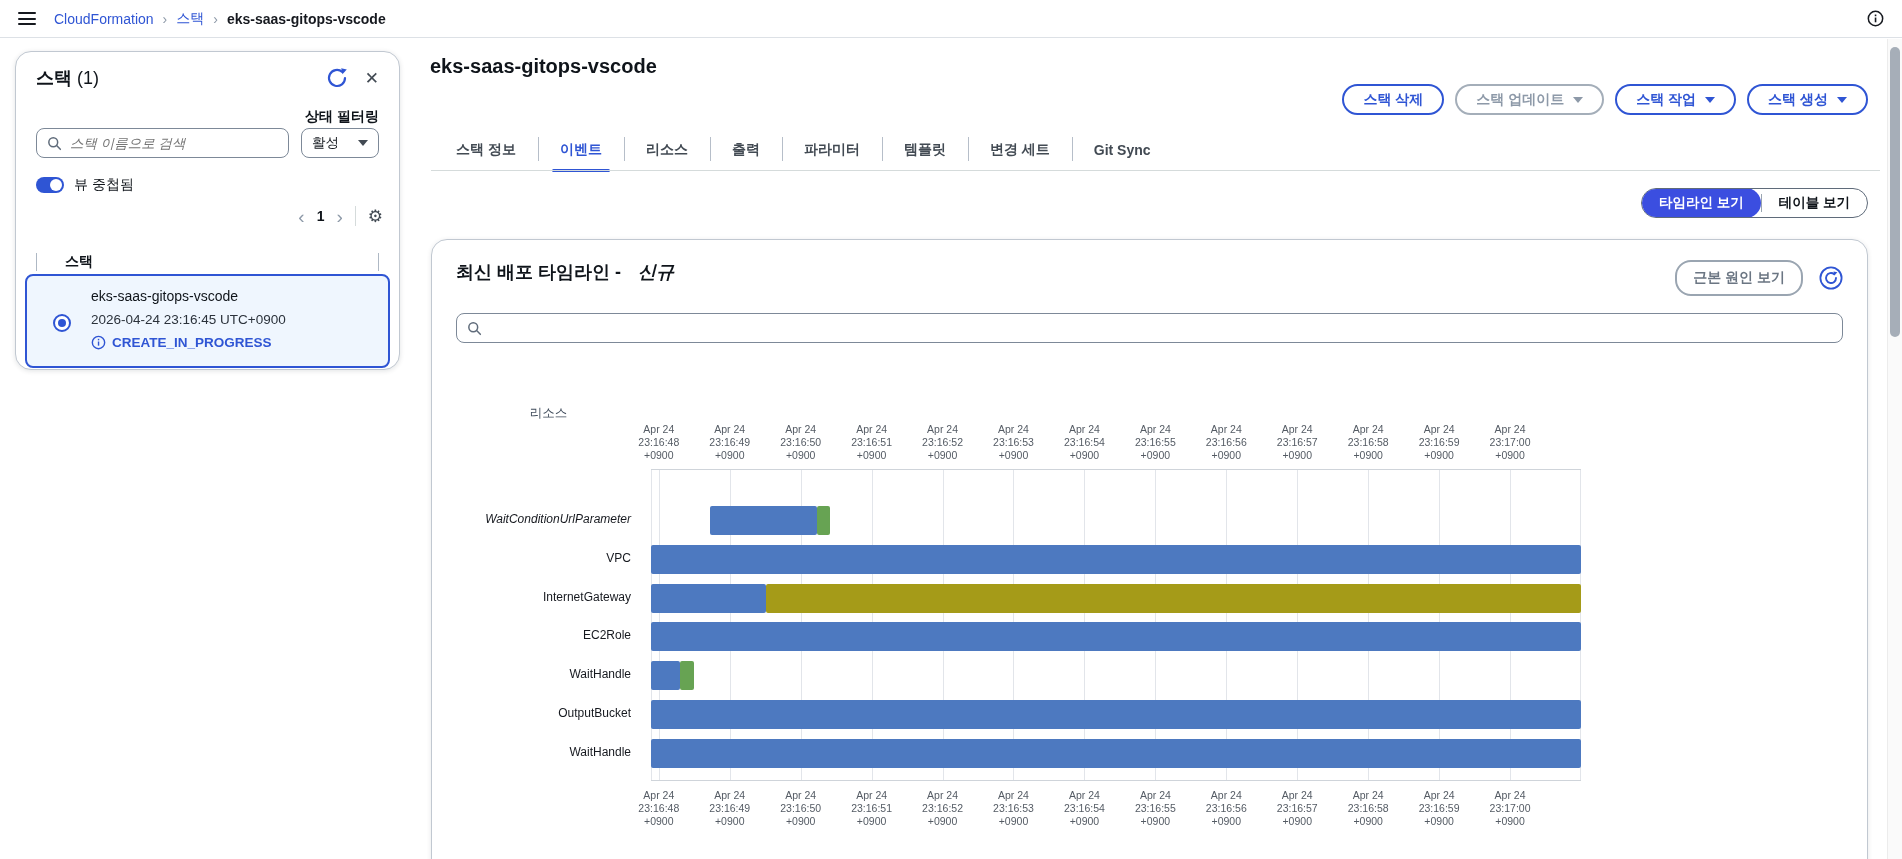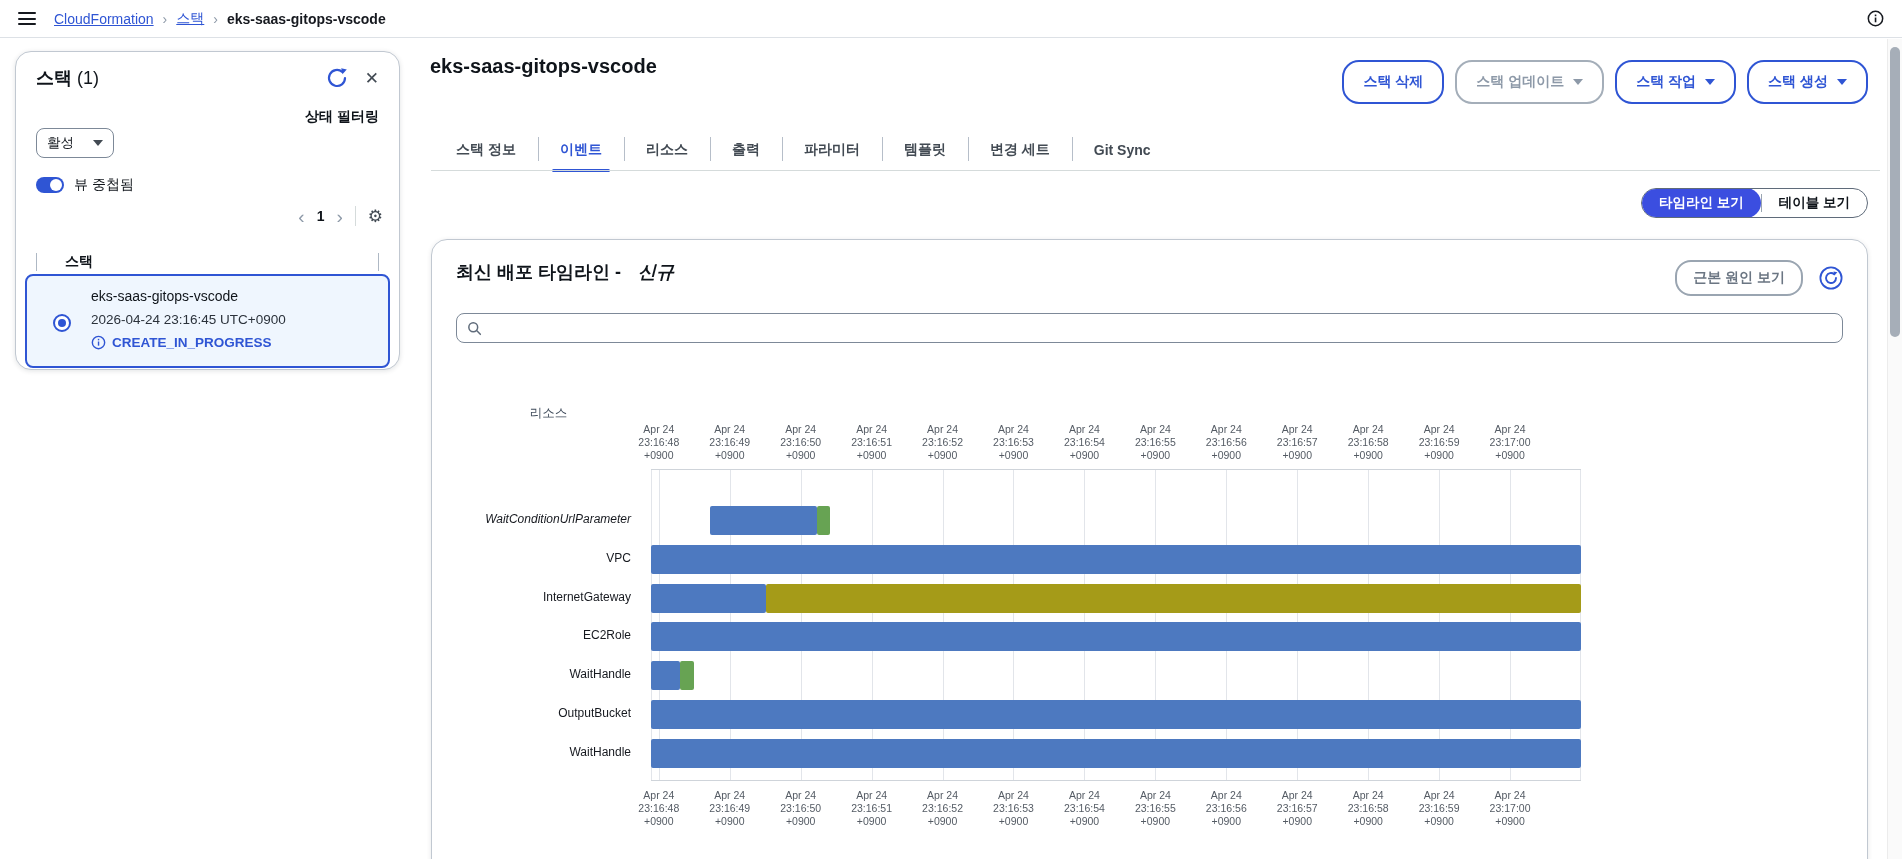--- a/index.html
+++ b/index.html
@@ -18,7 +18,7 @@
   .topbar{position:absolute;left:0;top:0;width:1902px;height:38px;background:#fff;border-bottom:1px solid #dde1e6;display:flex;align-items:center;padding:0 18px;z-index:30;}
   .hamburger{width:18px;height:13px;display:flex;flex-direction:column;justify-content:space-between;cursor:pointer;margin-right:18px;}
   .hamburger span{display:block;height:2px;background:#16191f;border-radius:1px;}
-  .crumb{color:var(--accent);text-decoration:underline;cursor:pointer;font-size:14px;}
+  .crumb{color:var(--accent);cursor:pointer;font-size:14px;}
   .crumb-sep{color:var(--muted);margin:0 9px;font-size:14px;}
   .crumb-current{font-weight:700;color:#16191f;}
   .topbar-spacer{flex:1;}

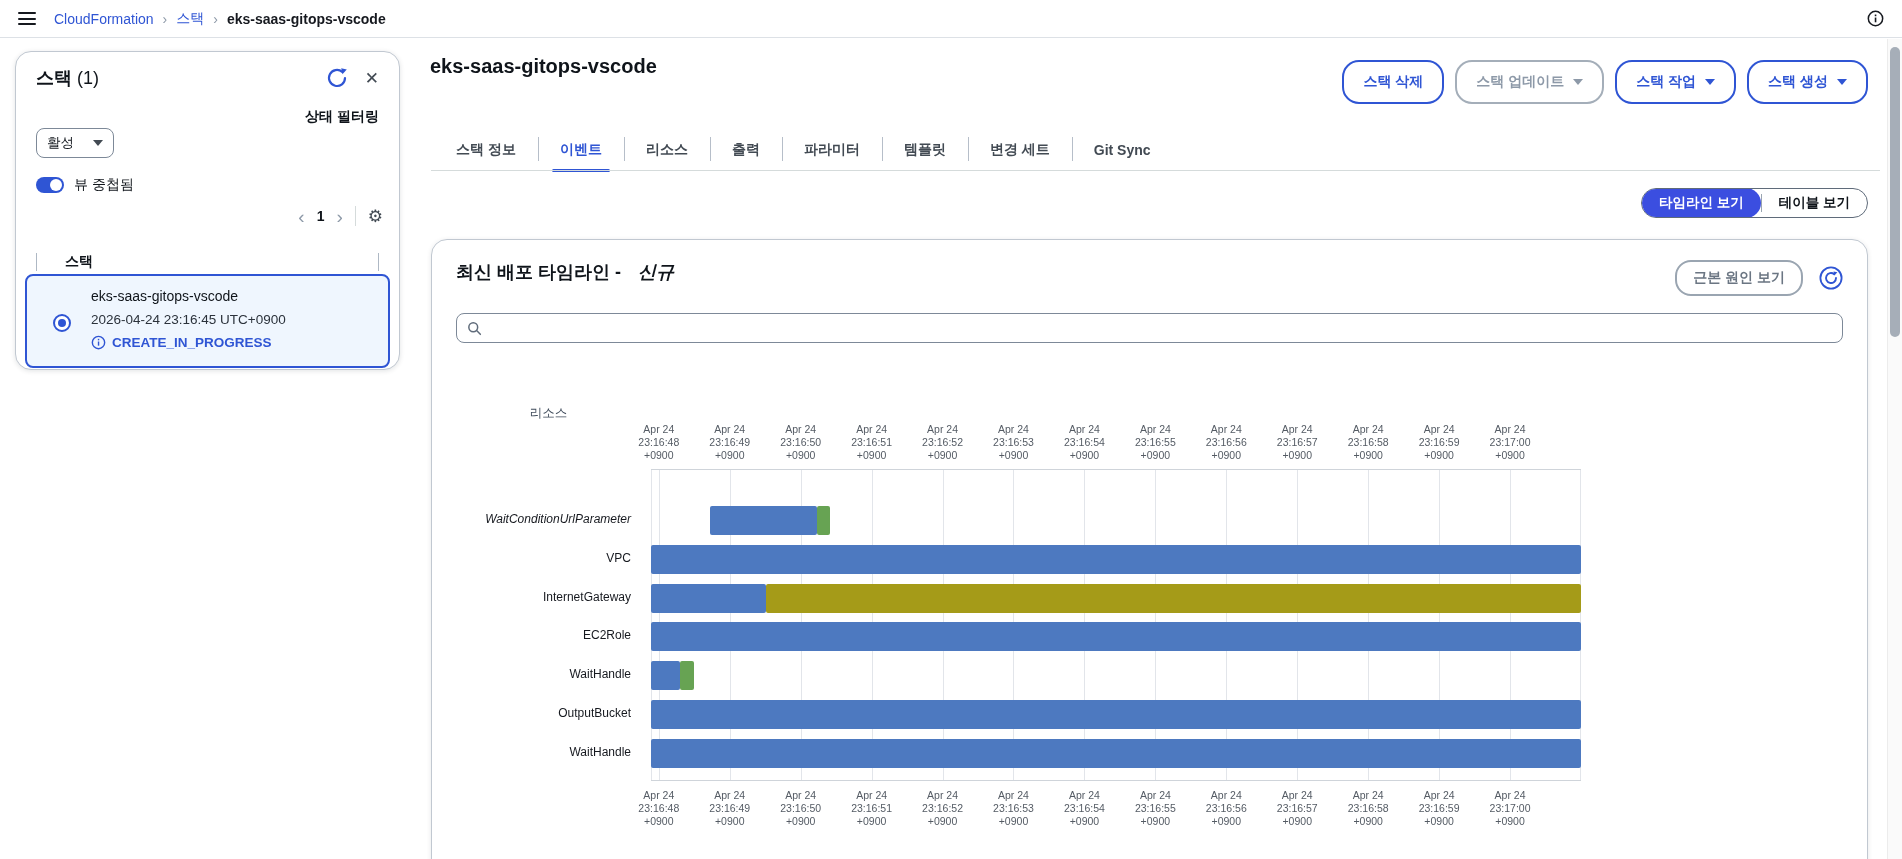--- a/index.html
+++ b/index.html
@@ -62,7 +62,7 @@
   
   .main-title{position:absolute;left:430px;top:55px;font-size:20px;font-weight:700;}
   .actions{position:absolute;right:34px;top:60px;display:flex;gap:11px;}
-  .btn{height:44px;padding:0 19px;border:2px solid var(--accent);border-radius:17px;background:#fff;color:var(--accent);font-size:14px;font-weight:700;display:inline-flex;align-items:center;gap:9px;cursor:pointer;white-space:nowrap;}
+  .btn{height:31px;padding:0 19px;border:2px solid var(--accent);border-radius:17px;background:#fff;color:var(--accent);font-size:14px;font-weight:700;display:inline-flex;align-items:center;gap:9px;cursor:pointer;white-space:nowrap;margin-top:24px;}
   .btn .caret{width:0;height:0;border-left:5px solid transparent;border-right:5px solid transparent;border-top:6px solid currentColor;}
   .btn.disabled{border-color:#a4aeb9;color:#8d99a8;cursor:default;}
 

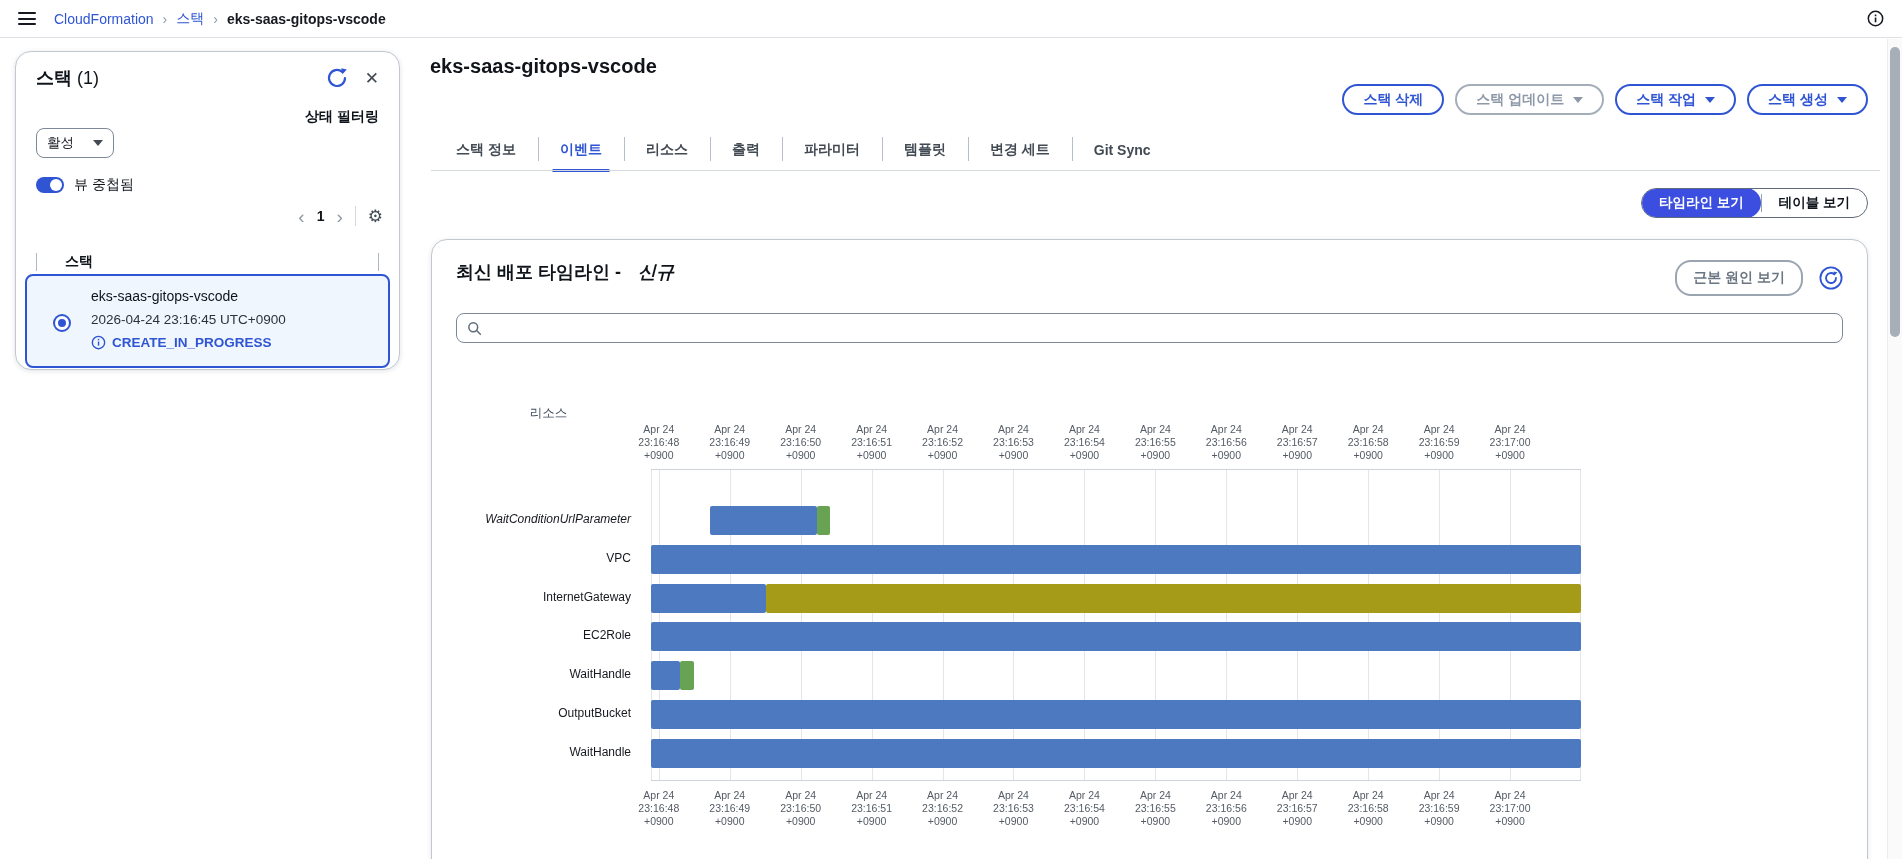--- a/index.html
+++ b/index.html
@@ -150,6 +150,13 @@
   </div>
   <div class="sp-filter-label">상태 필터링</div>
   <div class="sp-controls">
+    <div class="search-box">
+      <svg width="15" height="15" viewBox="0 0 18 18">
+          <circle cx="7.5" cy="7.5" r="5.3" fill="none" stroke="#5f6b7a" stroke-width="1.8"></circle>
+          <line x1="11.5" y1="11.5" x2="16" y2="16" stroke="#5f6b7a" stroke-width="1.8" stroke-linecap="round"></line>
+        </svg>
+      <input placeholder="스택 이름으로 검색" style="">
+    </div>
     <div class="select-box">
       <span class="val">활성</span>
       <span class="caret-dark"></span>

